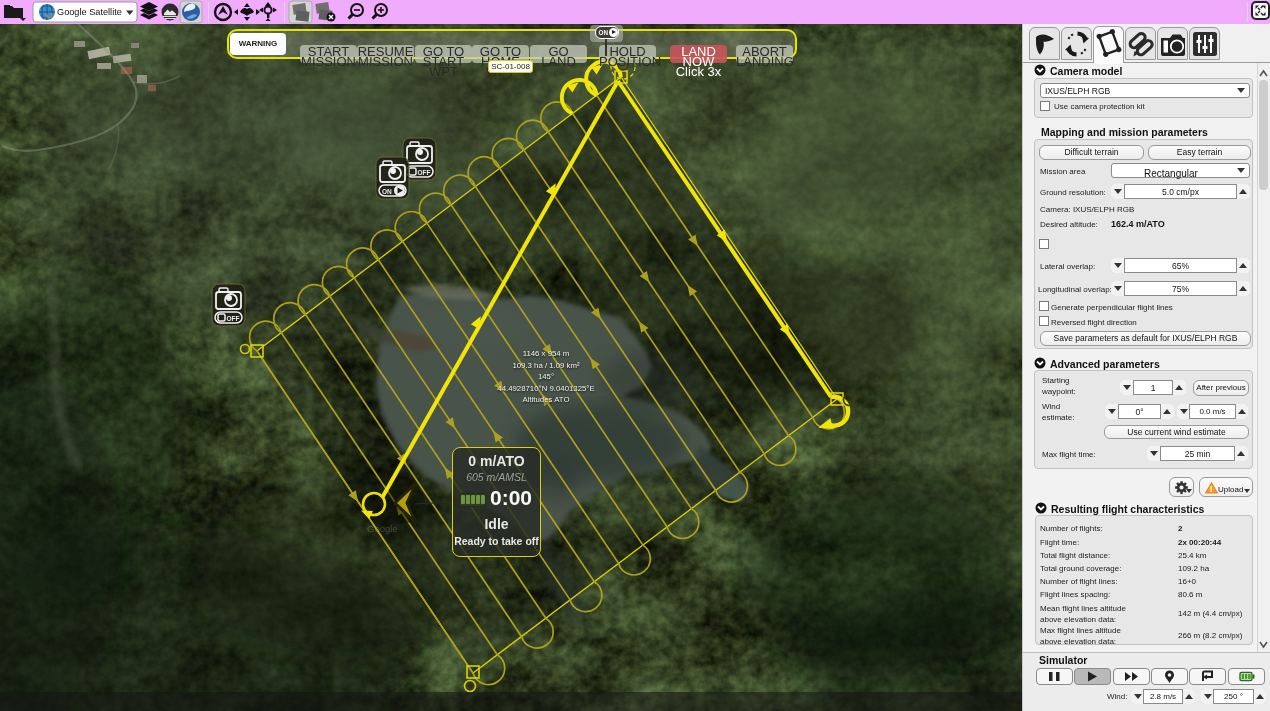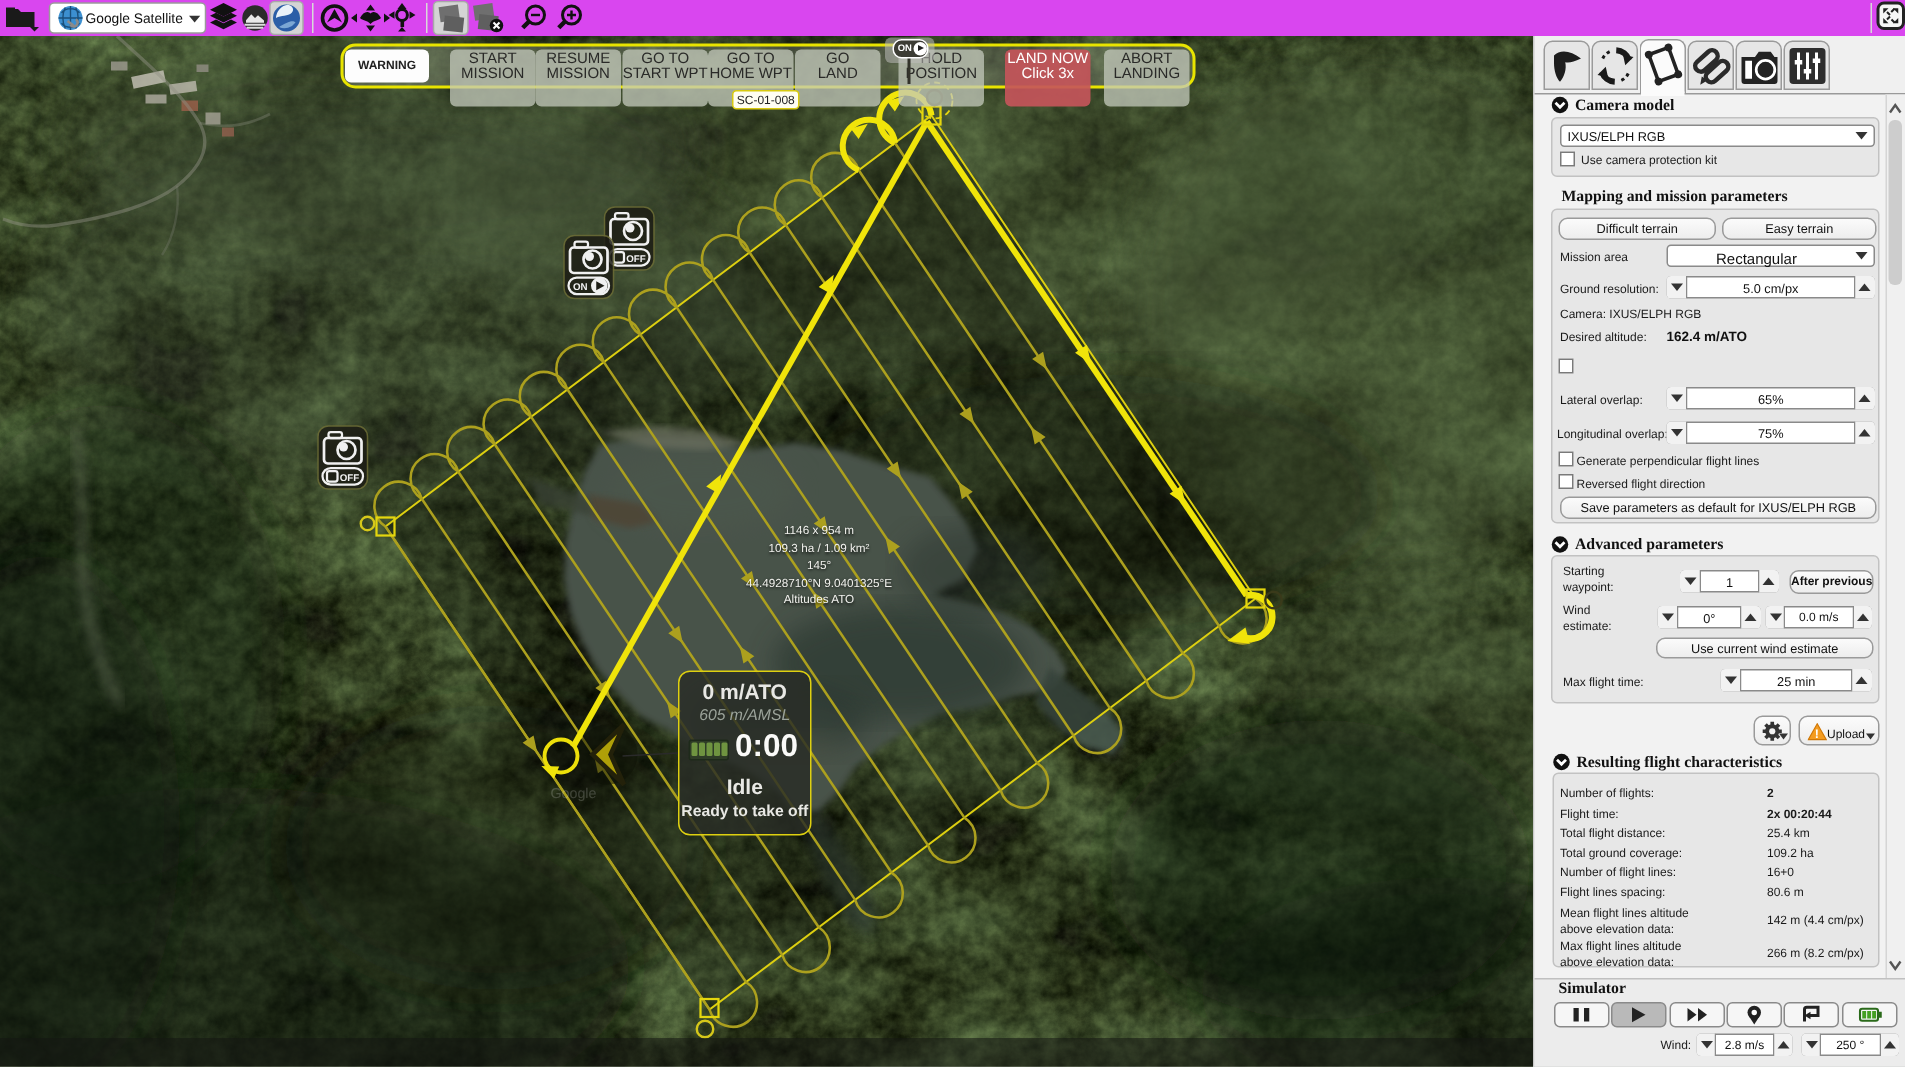--- a/index.html
+++ b/index.html
@@ -6,7 +6,7 @@
 html,body { width:1270px; height:711px; overflow:hidden; background:#f0f0f0;
   font-family:"Liberation Sans", sans-serif; }
 #stage { position:absolute; left:0; top:0; width:1270px; height:711px; }
-#toolbar { position:absolute; left:0; top:0; width:1270px; height:24px; background:#d946ef; }
+#toolbar { position:absolute; left:0; top:0; width:1270px; height:24px; background:#f0abfc; }
 #map { position:absolute; left:0; top:24px; width:1022px; height:687px; background:#232d1b; overflow:hidden; }
 #sidebar { position:absolute; left:1022px; top:24px; width:248px; height:687px; background:#f0f0f0; border-left:1px solid #c9c9c9; }
 .abs { position:absolute; }

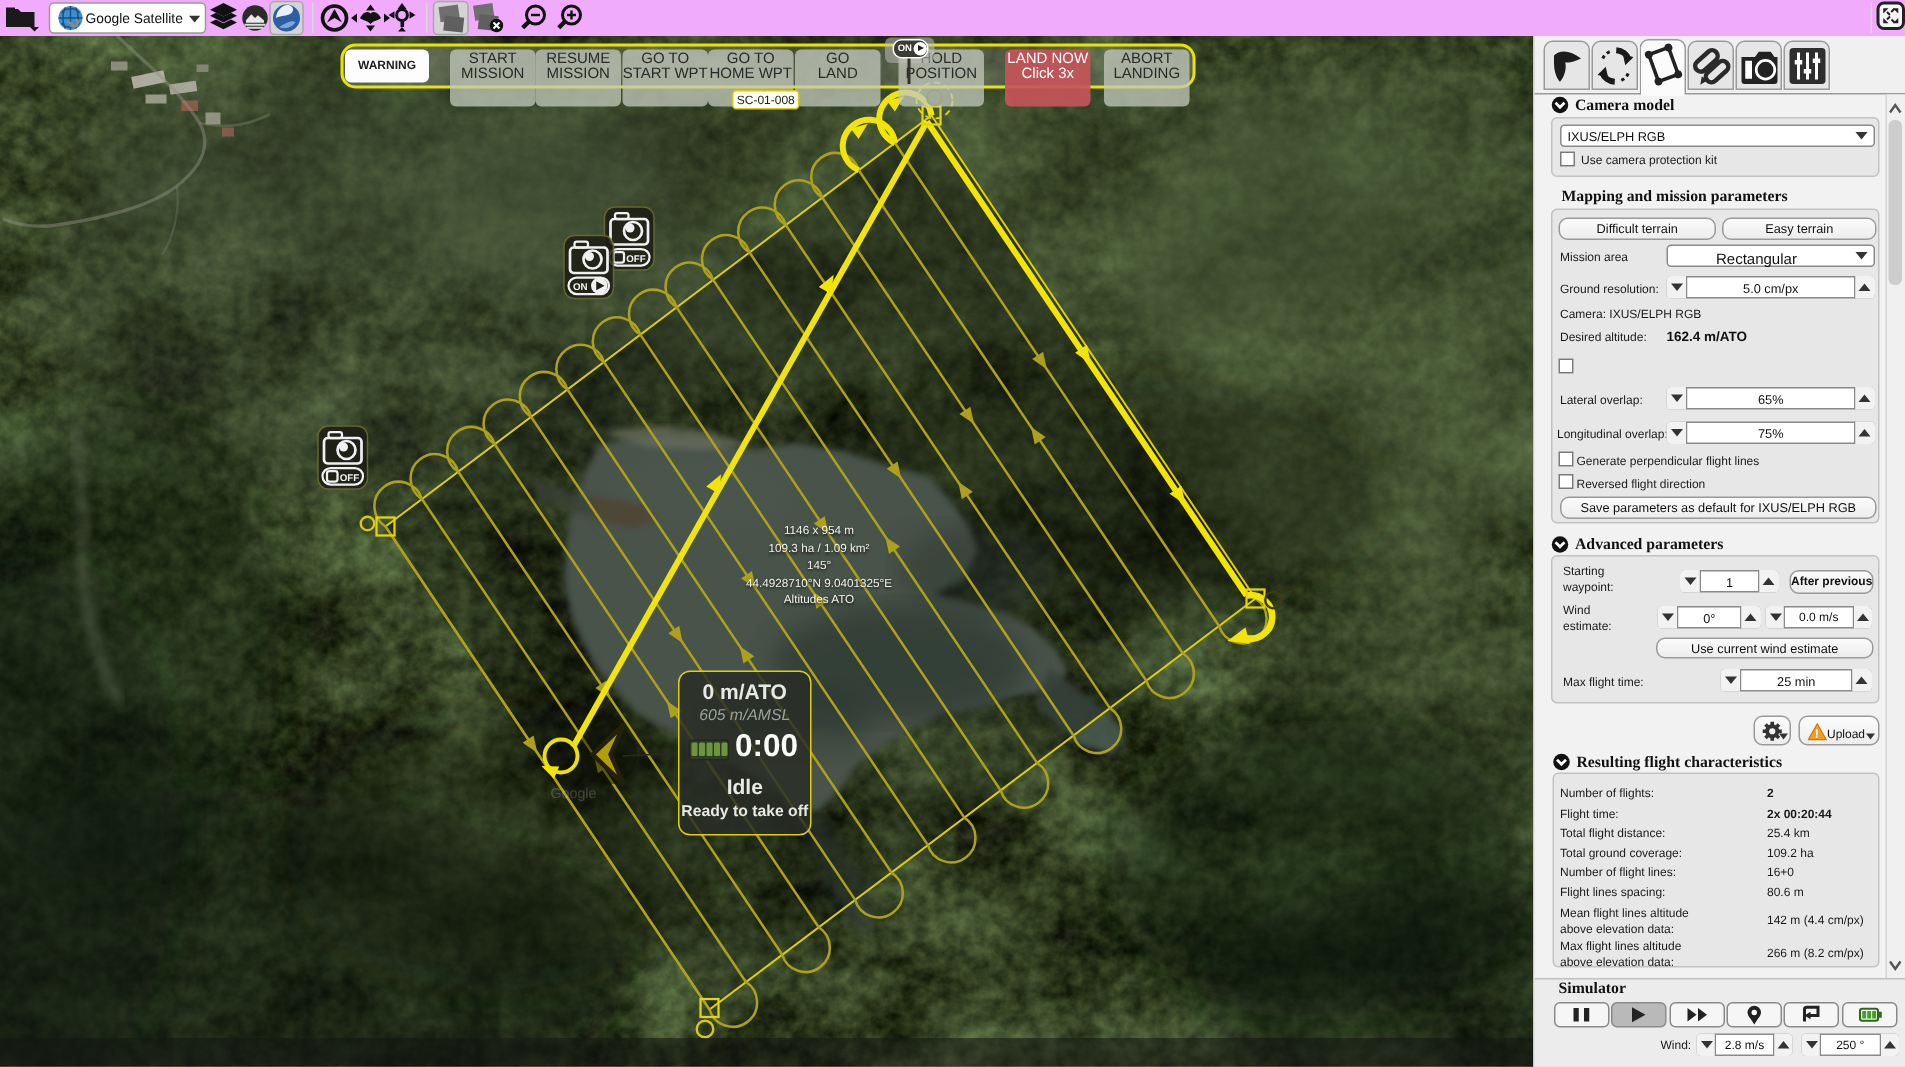--- a/index.html
+++ b/index.html
@@ -10,8 +10,8 @@
 #map { position:absolute; left:0; top:24px; width:1022px; height:687px; background:#232d1b; overflow:hidden; }
 #sidebar { position:absolute; left:1022px; top:24px; width:248px; height:687px; background:#f0f0f0; border-left:1px solid #c9c9c9; }
 .abs { position:absolute; }
-.btn2 { top:9px; width:57px; height:38px; background:rgba(196,201,188,0.75); border-radius:4px;
-  color:#2a2a28; font-size:10px; text-align:center; line-height:10px; padding-top:2px; }
+.btn2 { top:21px; width:57px; height:18px; background:rgba(196,201,188,0.75); border-radius:4px;
+  color:#2a2a28; font-size:13px; text-align:center; line-height:10px; padding-top:2px; }
 .bbar { position:absolute; top:6px; width:4px; height:9px; background:#6f9440; border-radius:1px; display:inline-block; }
 .hdr { font-size:10.5px; font-weight:bold; color:#111; white-space:nowrap;font-family:Liberation Serif, serif; }
 .lbl { font-size:8px; color:#1a1a1a; line-height:10.5px; white-space:nowrap; }

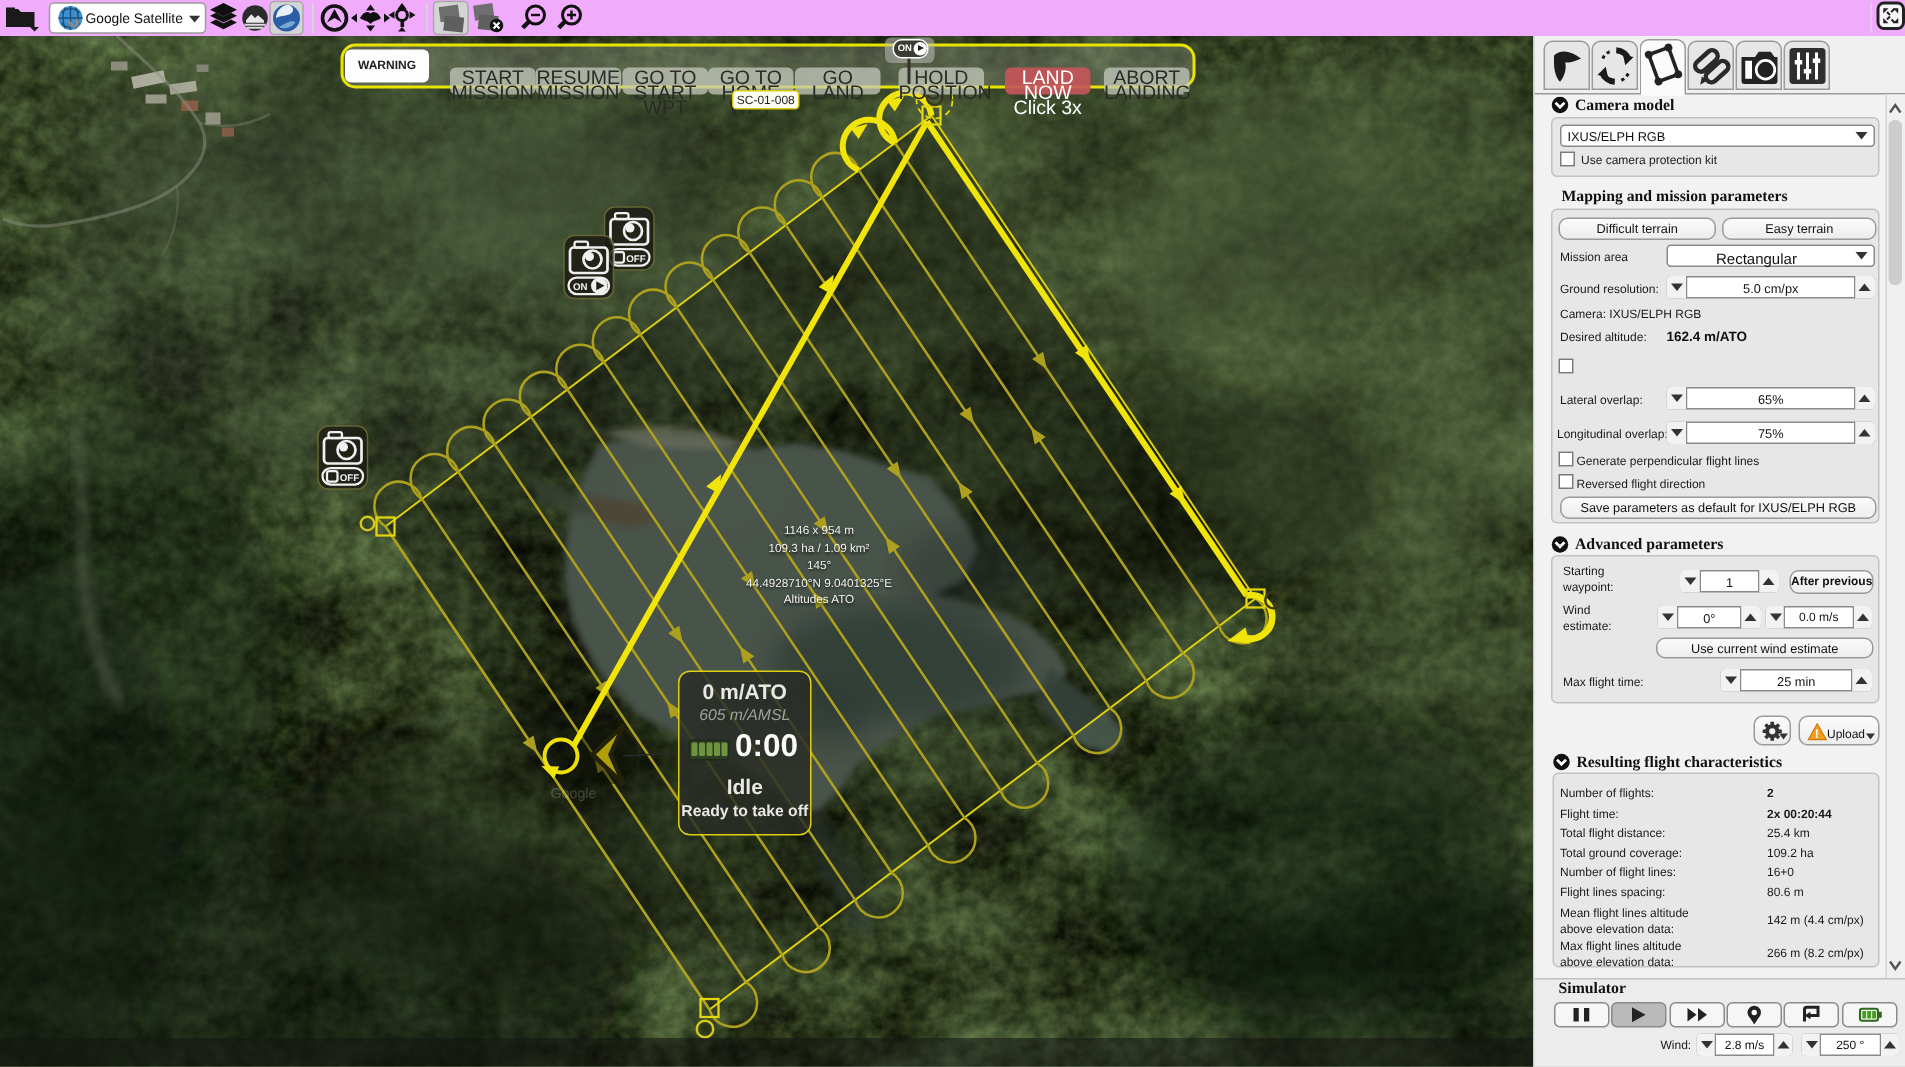--- a/index.html
+++ b/index.html
@@ -13,7 +13,7 @@
 .btn2 { top:21px; width:57px; height:18px; background:rgba(196,201,188,0.75); border-radius:4px;
   color:#2a2a28; font-size:13px; text-align:center; line-height:10px; padding-top:2px; }
 .bbar { position:absolute; top:6px; width:4px; height:9px; background:#6f9440; border-radius:1px; display:inline-block; }
-.hdr { font-size:10.5px; font-weight:bold; color:#111; white-space:nowrap;font-family:Liberation Serif, serif; }
+.hdr { font-size:10.5px; font-weight:bold; color:#111; white-space:nowrap; }
 .lbl { font-size:8px; color:#1a1a1a; line-height:10.5px; white-space:nowrap; }
 .lblw { font-size:8px; color:#1a1a1a; line-height:10.5px; }
 .grp { background:#e7e7e7; border:1px solid #c2c2c2; border-radius:4px; }

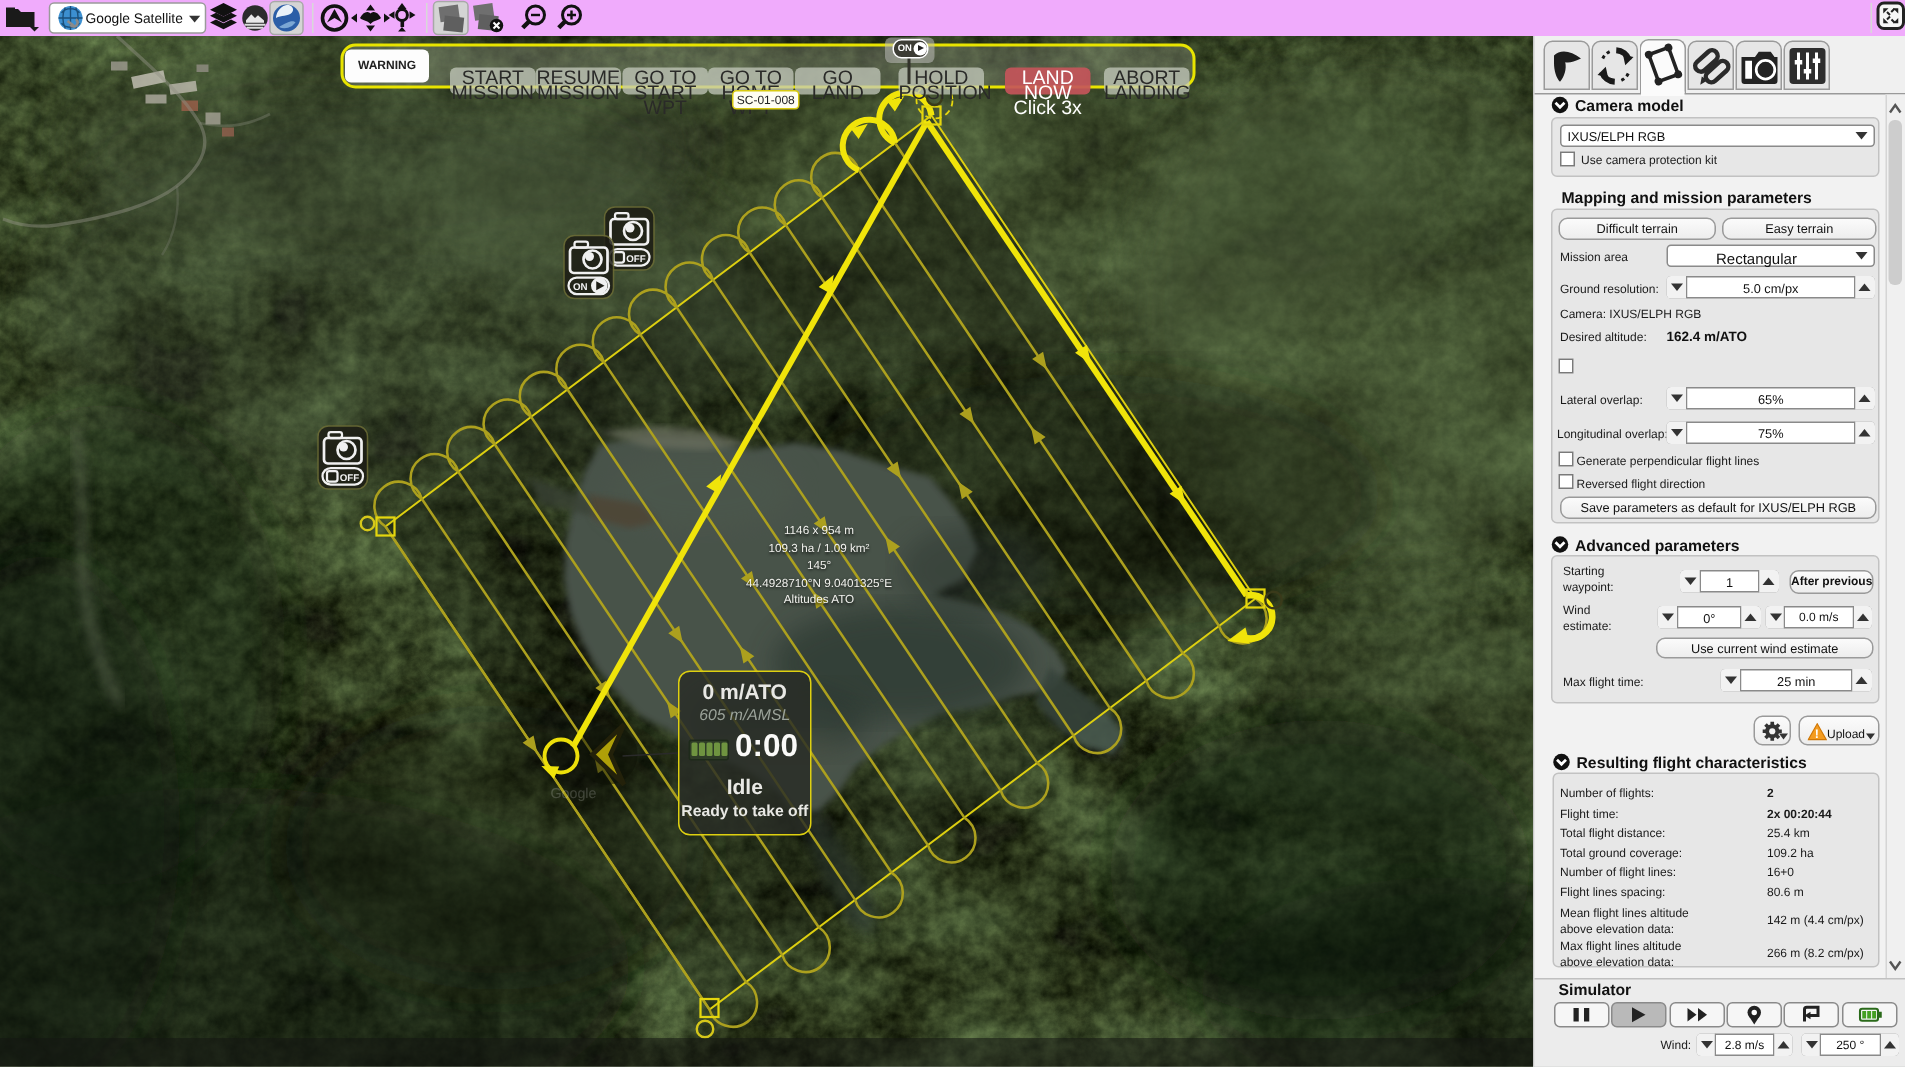--- a/index.html
+++ b/index.html
@@ -494,7 +494,7 @@
       <div class="abs" style="left:149px;top:356px;width:14px;height:15px;border-left:1px solid #8a8a8a;background:#f2f2f2;border-radius:0 3px 3px 0;"></div>
       <div class="abs tri-u" style="left:152.0px;top:361px;"></div>
       <div class="abs" style="left:111px;top:359px;width:38px;text-align:center;font-size:8.5px;color:#111;white-space:nowrap;">1</div>
-<div class="abs pbtn" style="left:170px;top:356px;width:56px;height:16px;line-height:14px;font-size:8px;font-weight:bold;">After previous</div>
+<div class="abs pbtn" style="left:170px;top:356px;width:56px;height:16px;line-height:14px;font-size:8px;">After previous</div>
 
 <div class="abs lblw" style="left:19px;top:378px;width:70px;">Wind<br>estimate:</div>
 <div class="abs" style="left:82px;top:380px;width:69px;height:15px;border:1px solid #8a8a8a;border-radius:3px;background:#fff;"></div>

